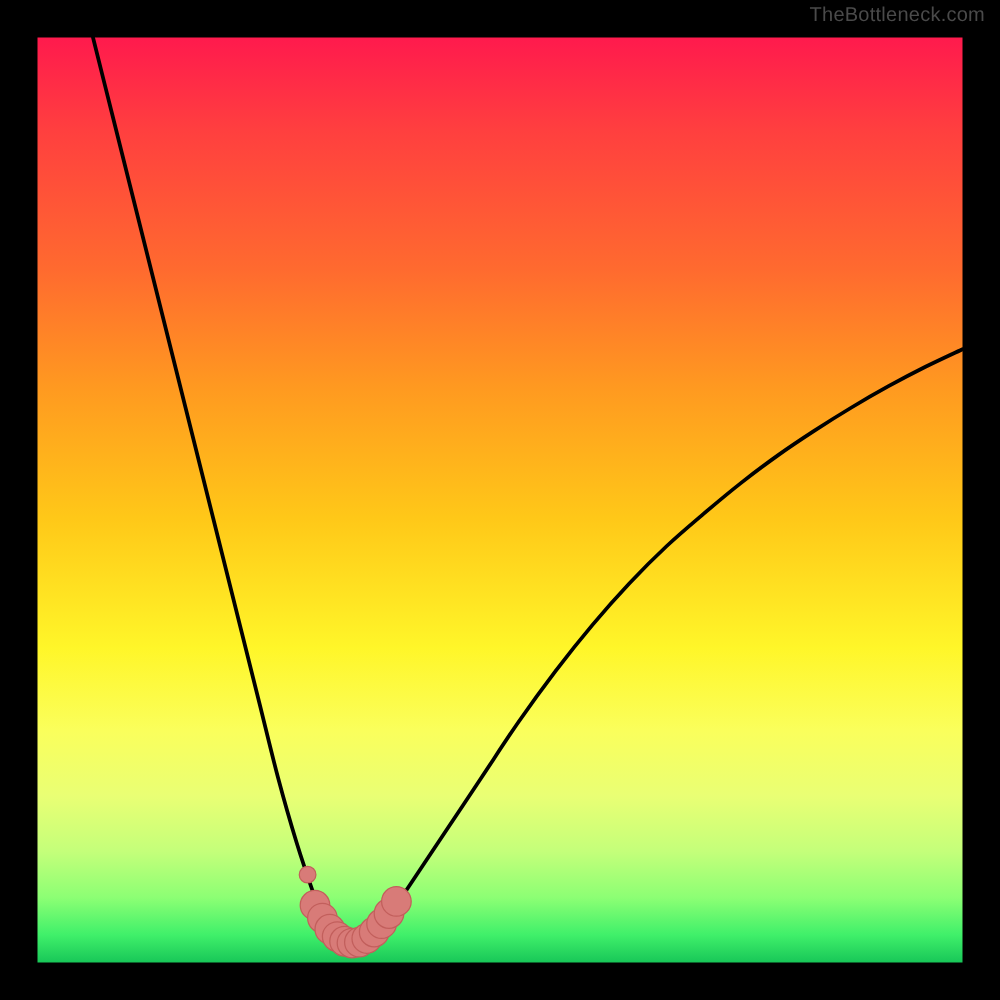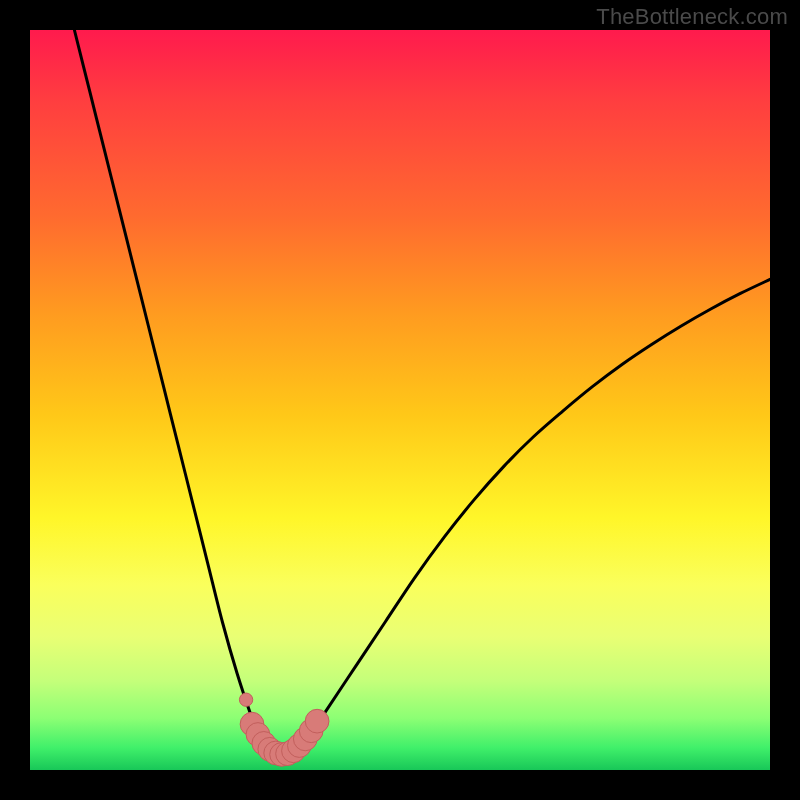--- a/index.html
+++ b/index.html
@@ -44,7 +44,7 @@
     top: 4px;
     right: 12px;
     color: #4a4a4a;
-    font-size: 22px;
+    font-size: 16px;
     font-weight: 500;
     letter-spacing: 0.2px;
     z-index: 5;

